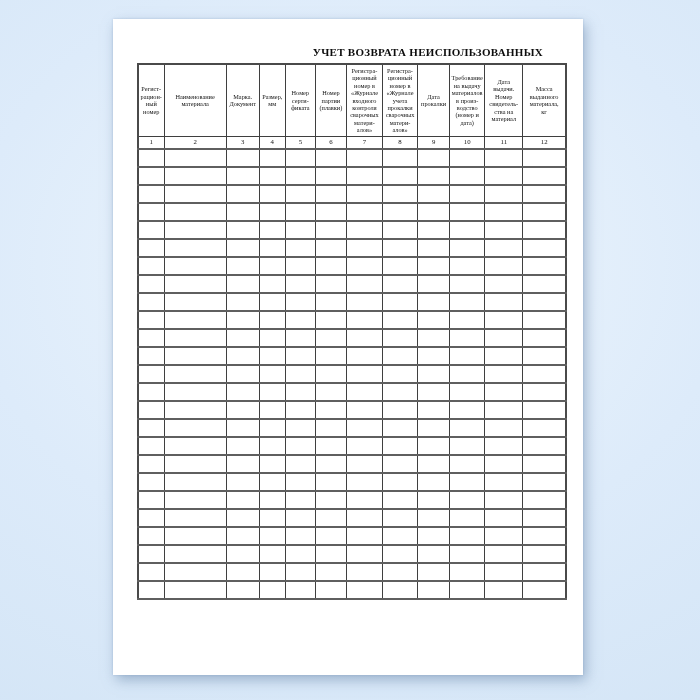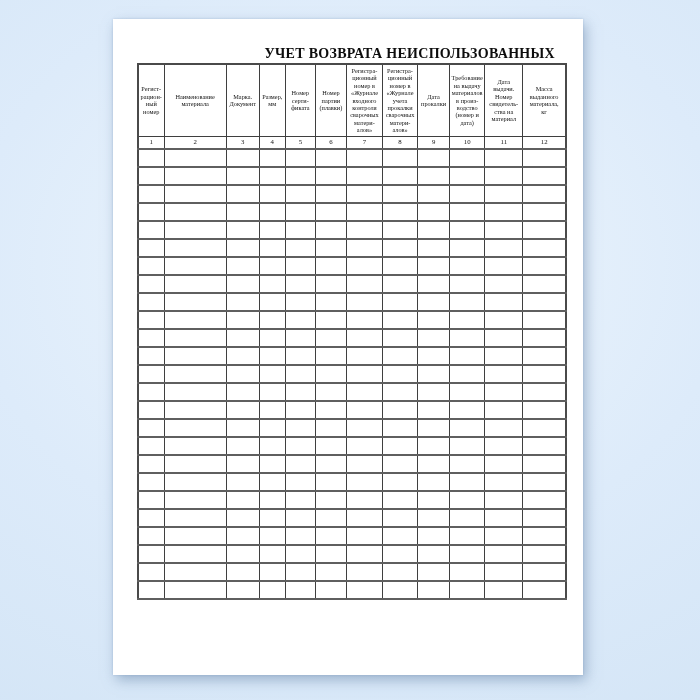--- a/index.html
+++ b/index.html
@@ -26,8 +26,8 @@
   .doc-title {
     position: absolute;
     top: 27px;
-    right: 28px;
-    font-size: 14px;
+    right: 40px;
+    font-size: 11px;
     font-weight: bold;
     color: #0d0d0d;
     letter-spacing: 0.3px;

